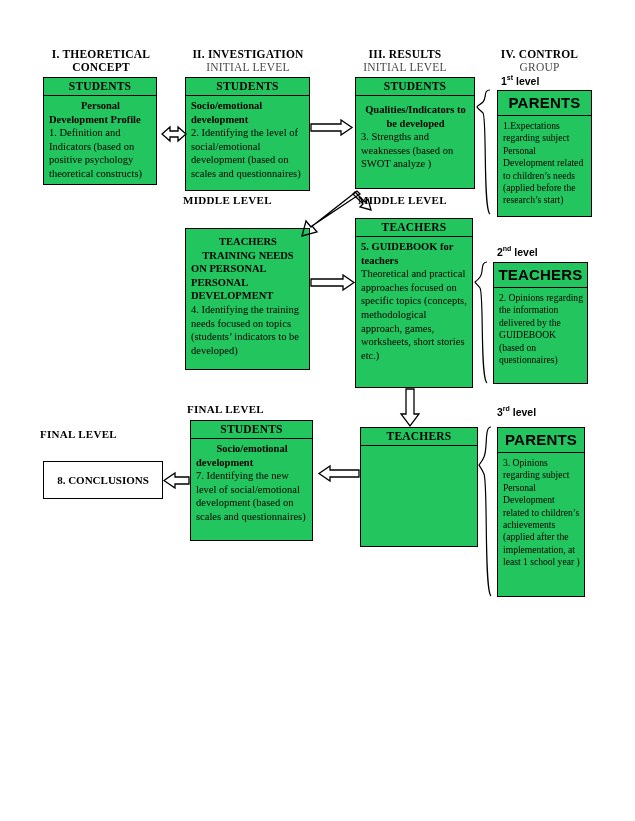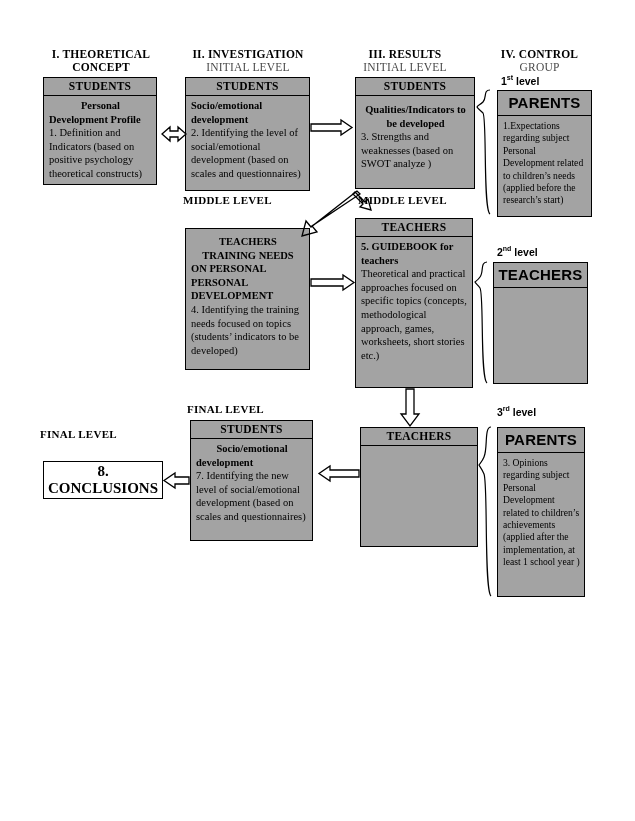--- a/index.html
+++ b/index.html
@@ -21,7 +21,7 @@
   .sanslevel sup{font-size:7px;vertical-align:super;}
 
   
-  .box{border:1.3px solid #000;box-sizing:border-box;background:#a3a3a3;}
+  .box{border:1.3px solid #000;box-sizing:border-box;background:#22c55e;}
   .box .hdr{border-bottom:1.3px solid #000;text-align:center;font-weight:bold;
             font-size:11.5px;padding:2px 0 3px;letter-spacing:.2px;}
   .box .body{padding:3px 4px 3px 5px;font-size:10.5px;line-height:13.6px;}

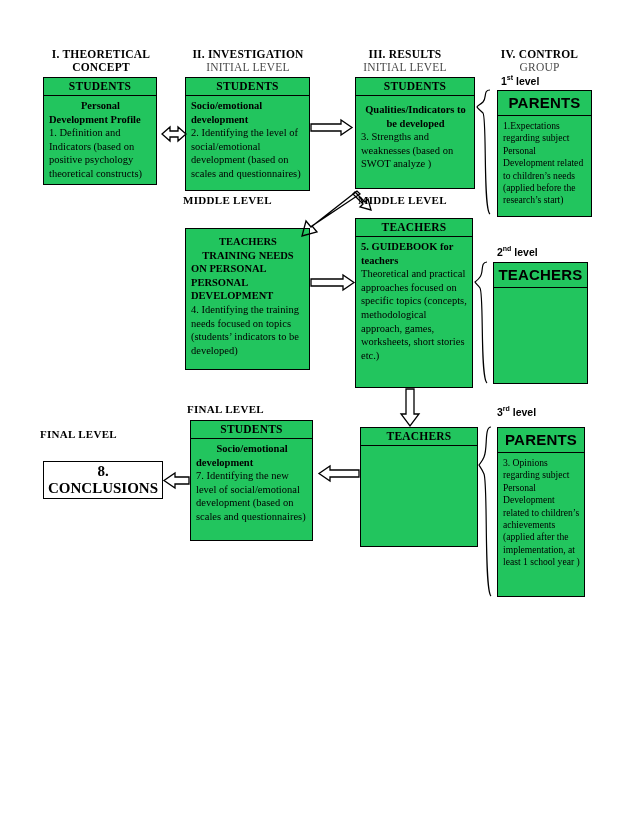--- a/index.html
+++ b/index.html
@@ -153,6 +153,7 @@
 
   <div class="abs box sansbox" style="left:493px;top:262px;width:95px;height:122px;">
     <div class="hdr">TEACHERS</div>
+    <div class="body">2. Opinions regarding the information delivered by the GUIDEBOOK (based on questionnaires)</div>
   </div>
 
   <div class="abs box sansbox" style="left:497px;top:427px;width:88px;height:170px;">

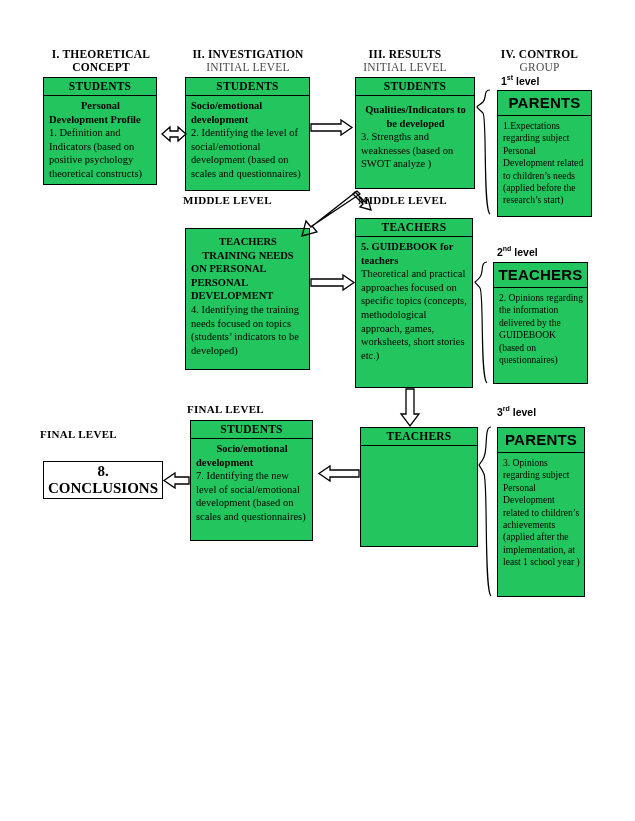--- a/index.html
+++ b/index.html
@@ -35,7 +35,7 @@
 
   .plainbox{border:1.3px solid #000;box-sizing:border-box;display:flex;
             align-items:center;justify-content:center;font-weight:bold;
-            font-size:15px;text-align:center;}
+            font-size:11px;text-align:center;}
 
   svg.ov{position:absolute;left:0;top:0;width:635px;height:821px;
          pointer-events:none;overflow:visible;}

